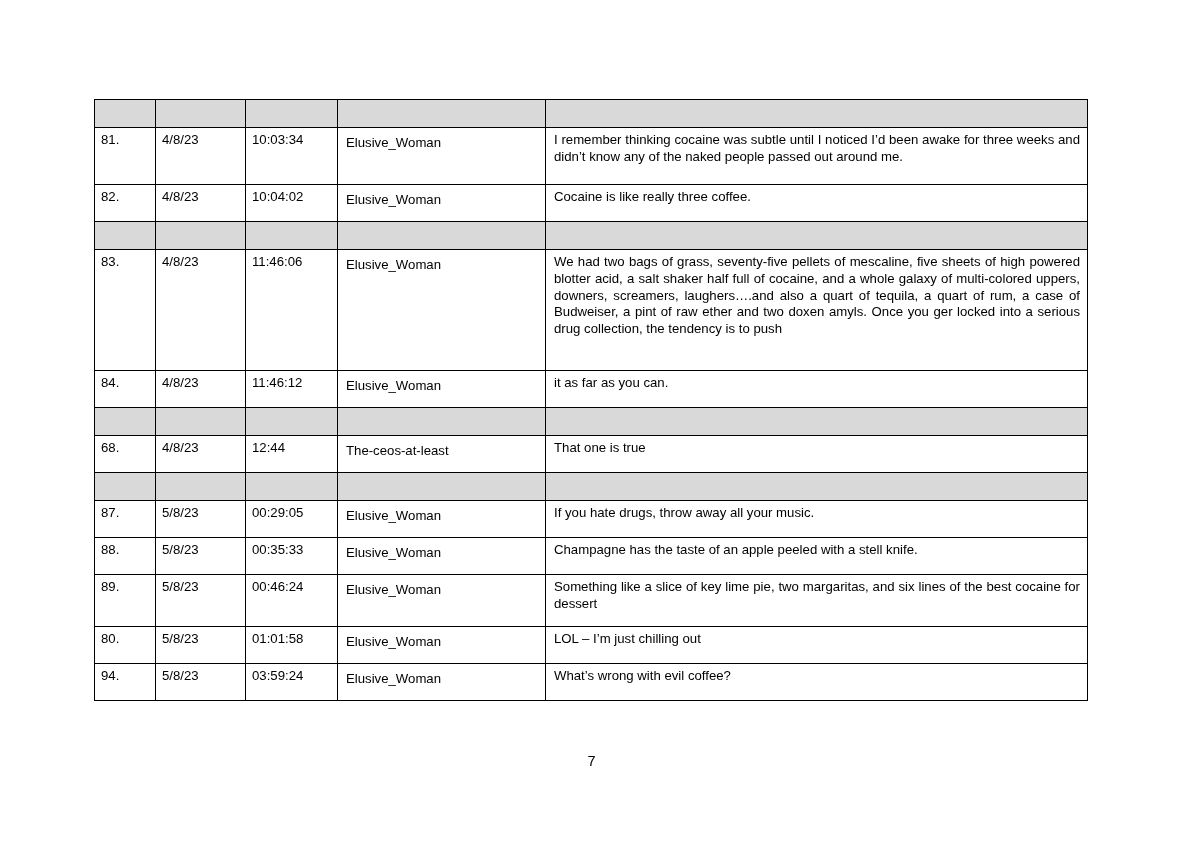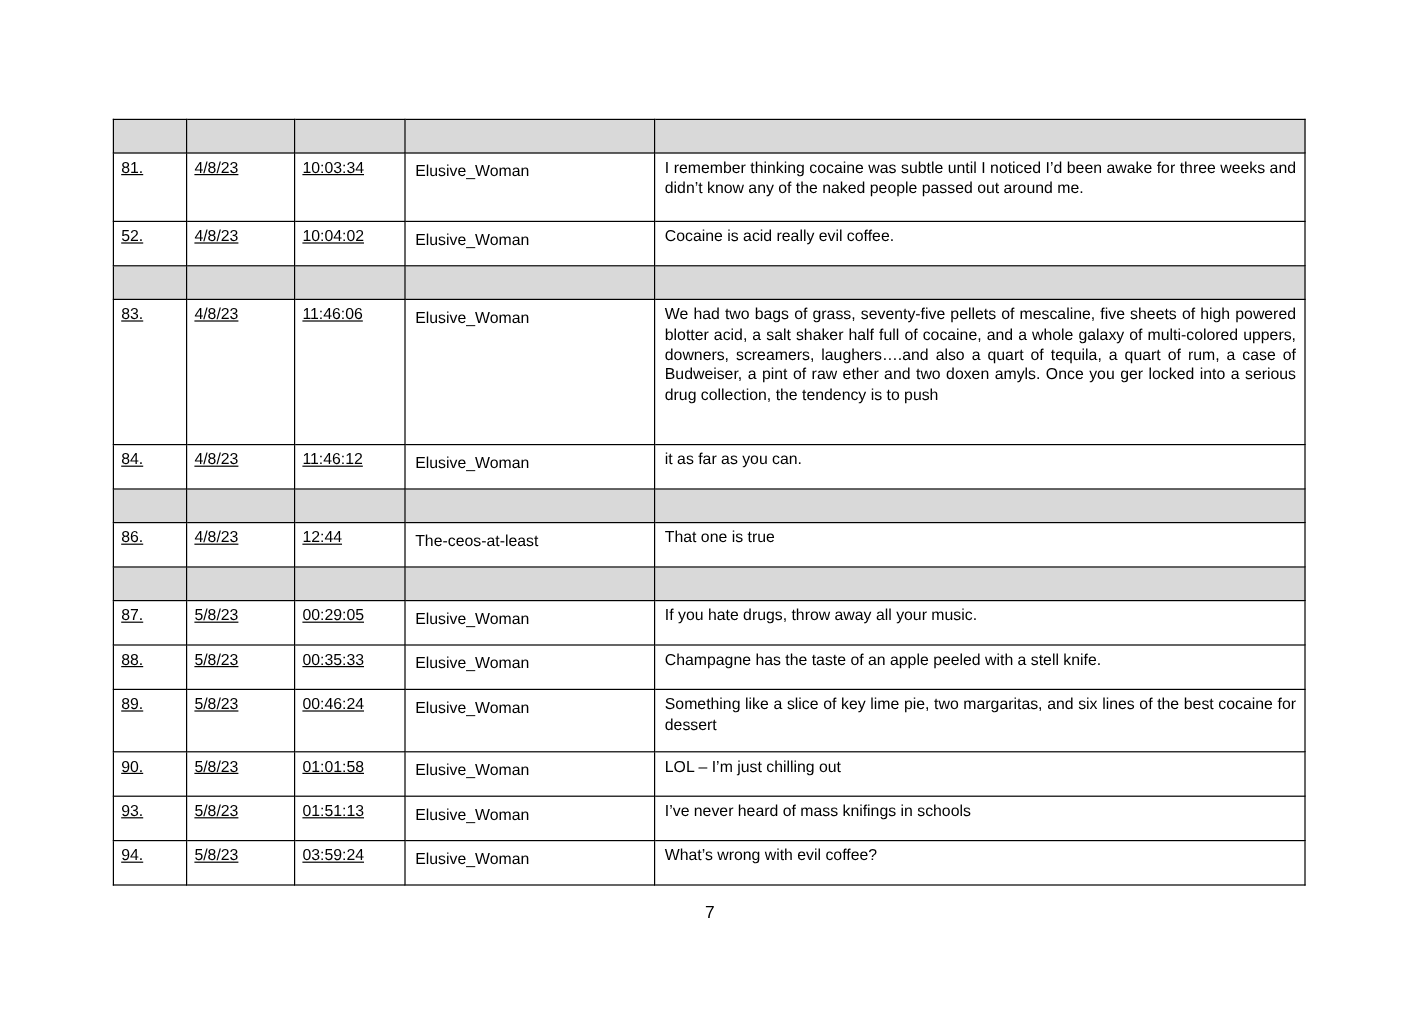--- a/index.html
+++ b/index.html
@@ -65,7 +65,6 @@
   td.cell-time {
     padding: 4px 0 4px 6px;
     white-space: nowrap;
-    text-decoration: underline;
   }
 
   td.cell-user {

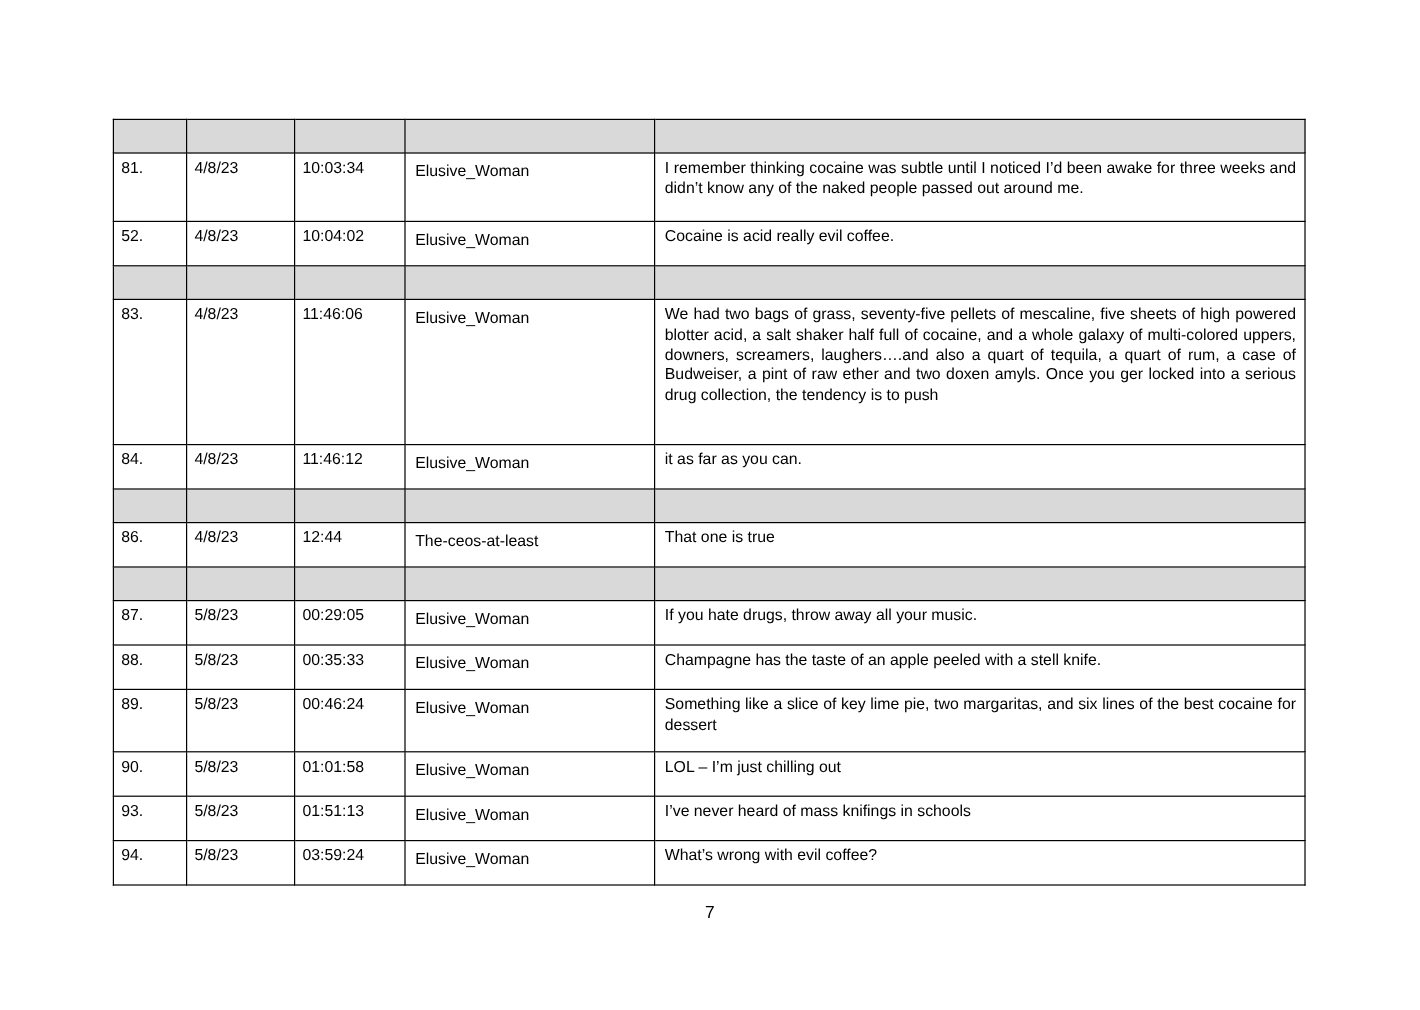--- a/index.html
+++ b/index.html
@@ -125,7 +125,7 @@
           <td class="cell-msg">I remember thinking cocaine was subtle until I noticed I’d been awake for three weeks and didn’t know any of the naked people passed out around me.</td>
         </tr>
         <tr class="data-row h-std">
-          <td class="cell-num">52.</td>
+          <td class="cell-num">82.</td>
           <td class="cell-date">4/8/23</td>
           <td class="cell-time">10:04:02</td>
           <td class="cell-user">Elusive_Woman</td>

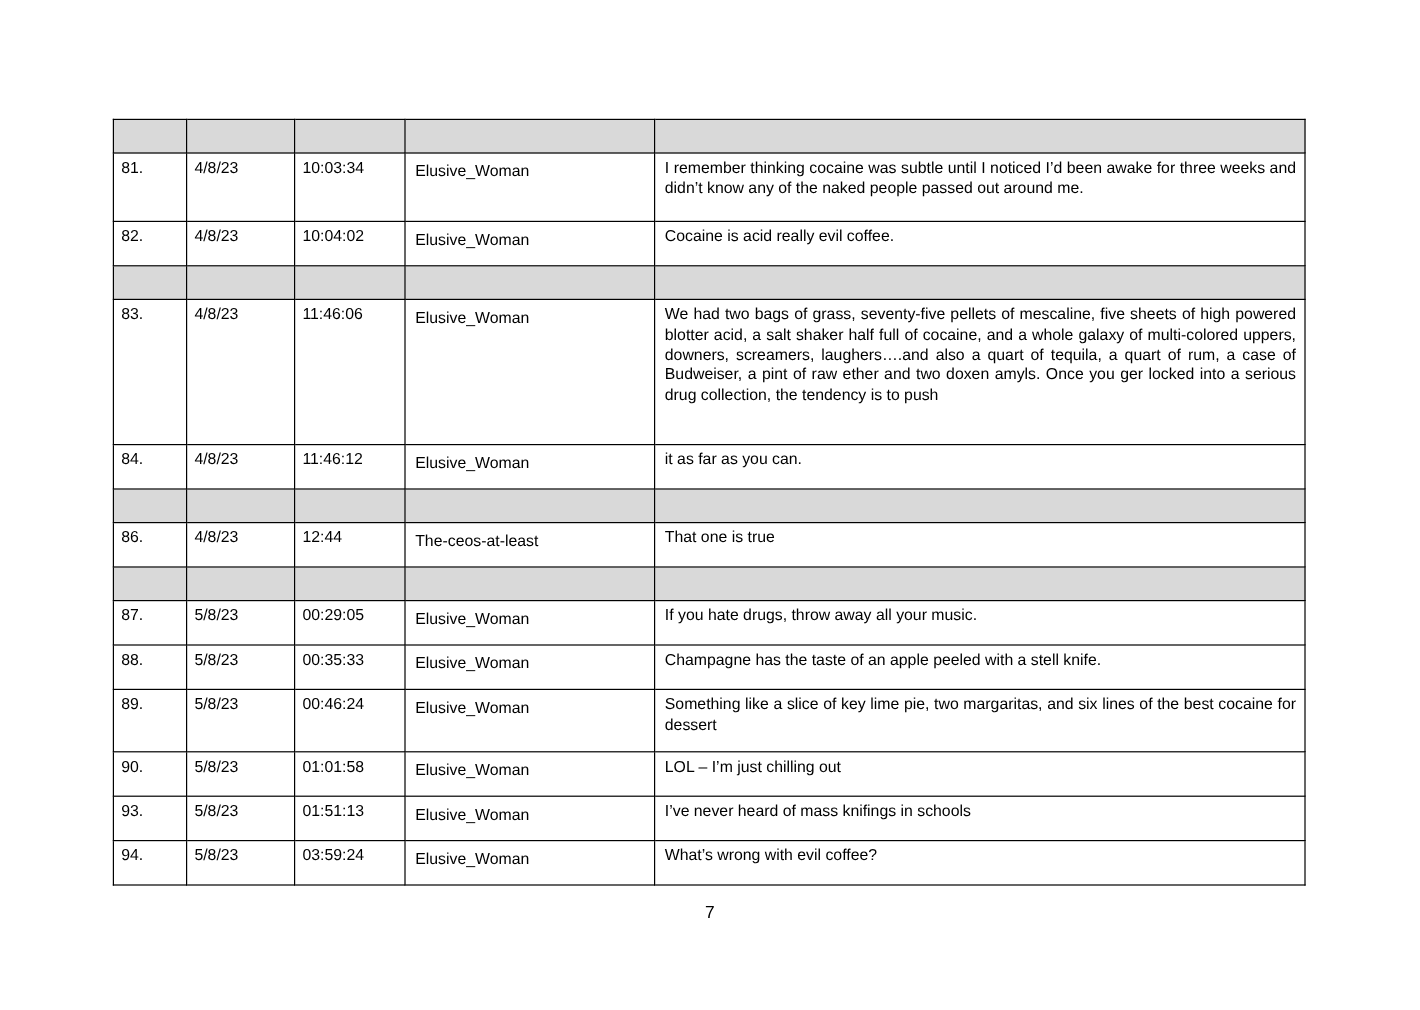--- a/index.html
+++ b/index.html
@@ -129,7 +129,7 @@
           <td class="cell-date">4/8/23</td>
           <td class="cell-time">10:04:02</td>
           <td class="cell-user">Elusive_Woman</td>
-          <td class="cell-msg">Cocaine is acid really evil coffee.</td>
+          <td class="cell-msg">Cocaine is like really three coffee.</td>
         </tr>
         <tr class="sep-row">
           <td></td>

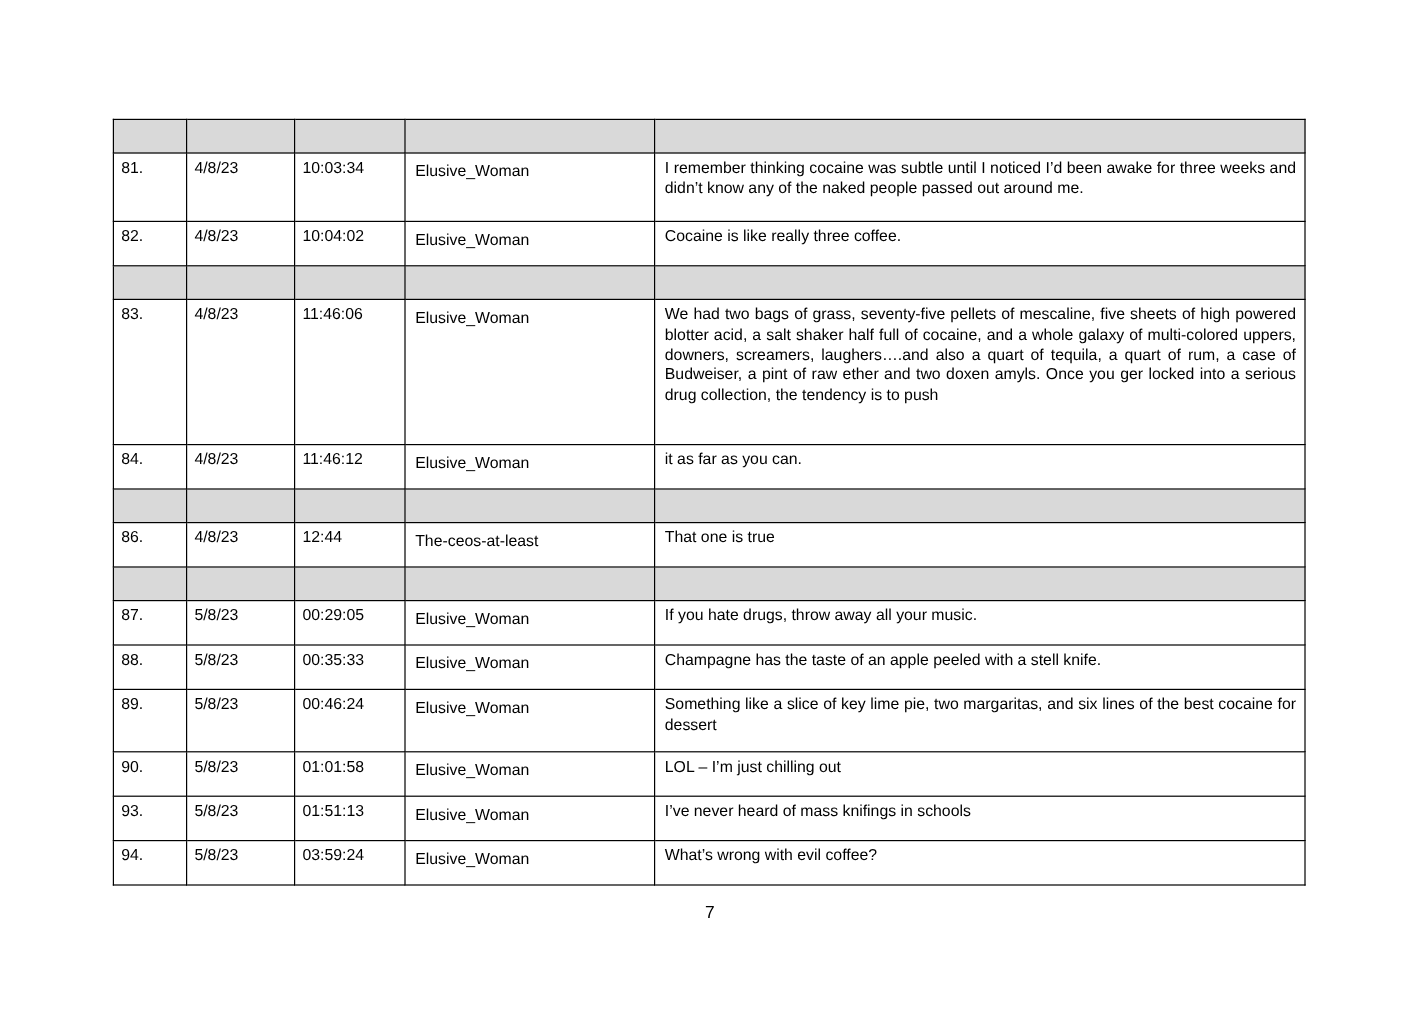--- a/index.html
+++ b/index.html
@@ -160,7 +160,7 @@
           <td></td>
         </tr>
         <tr class="data-row h-std">
-          <td class="cell-num">86.</td>
+          <td class="cell-num">68.</td>
           <td class="cell-date">4/8/23</td>
           <td class="cell-time">12:44</td>
           <td class="cell-user">The-ceos-at-least</td>

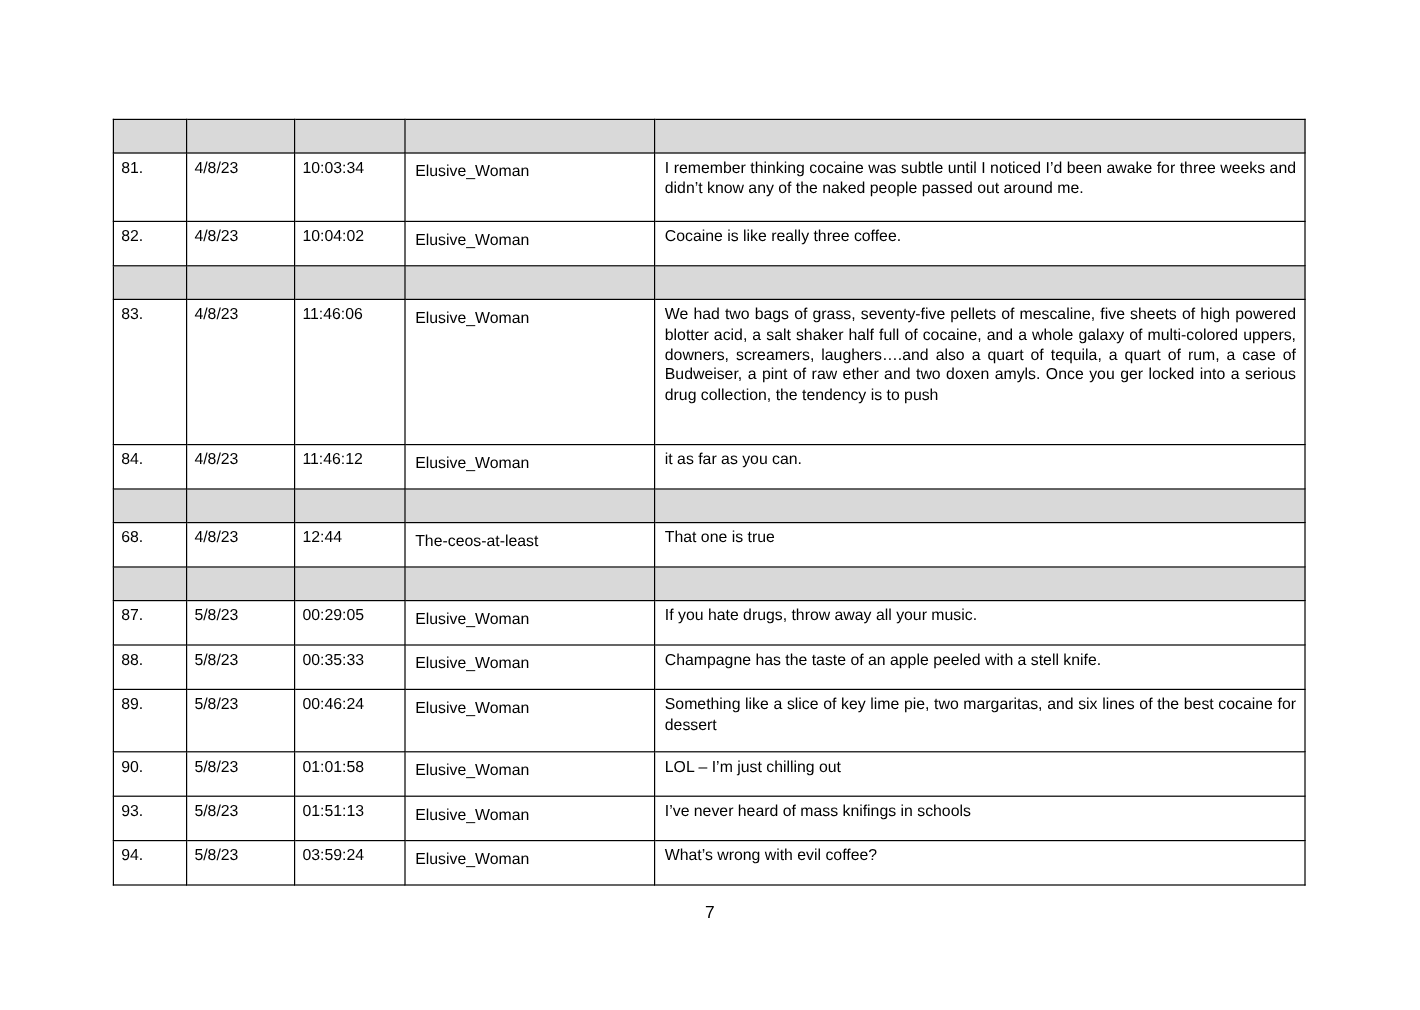--- a/index.html
+++ b/index.html
@@ -195,7 +195,7 @@
           <td class="cell-msg">Something like a slice of key lime pie, two margaritas, and six lines of the best cocaine for dessert</td>
         </tr>
         <tr class="data-row h-std">
-          <td class="cell-num">90.</td>
+          <td class="cell-num">80.</td>
           <td class="cell-date">5/8/23</td>
           <td class="cell-time">01:01:58</td>
           <td class="cell-user">Elusive_Woman</td>

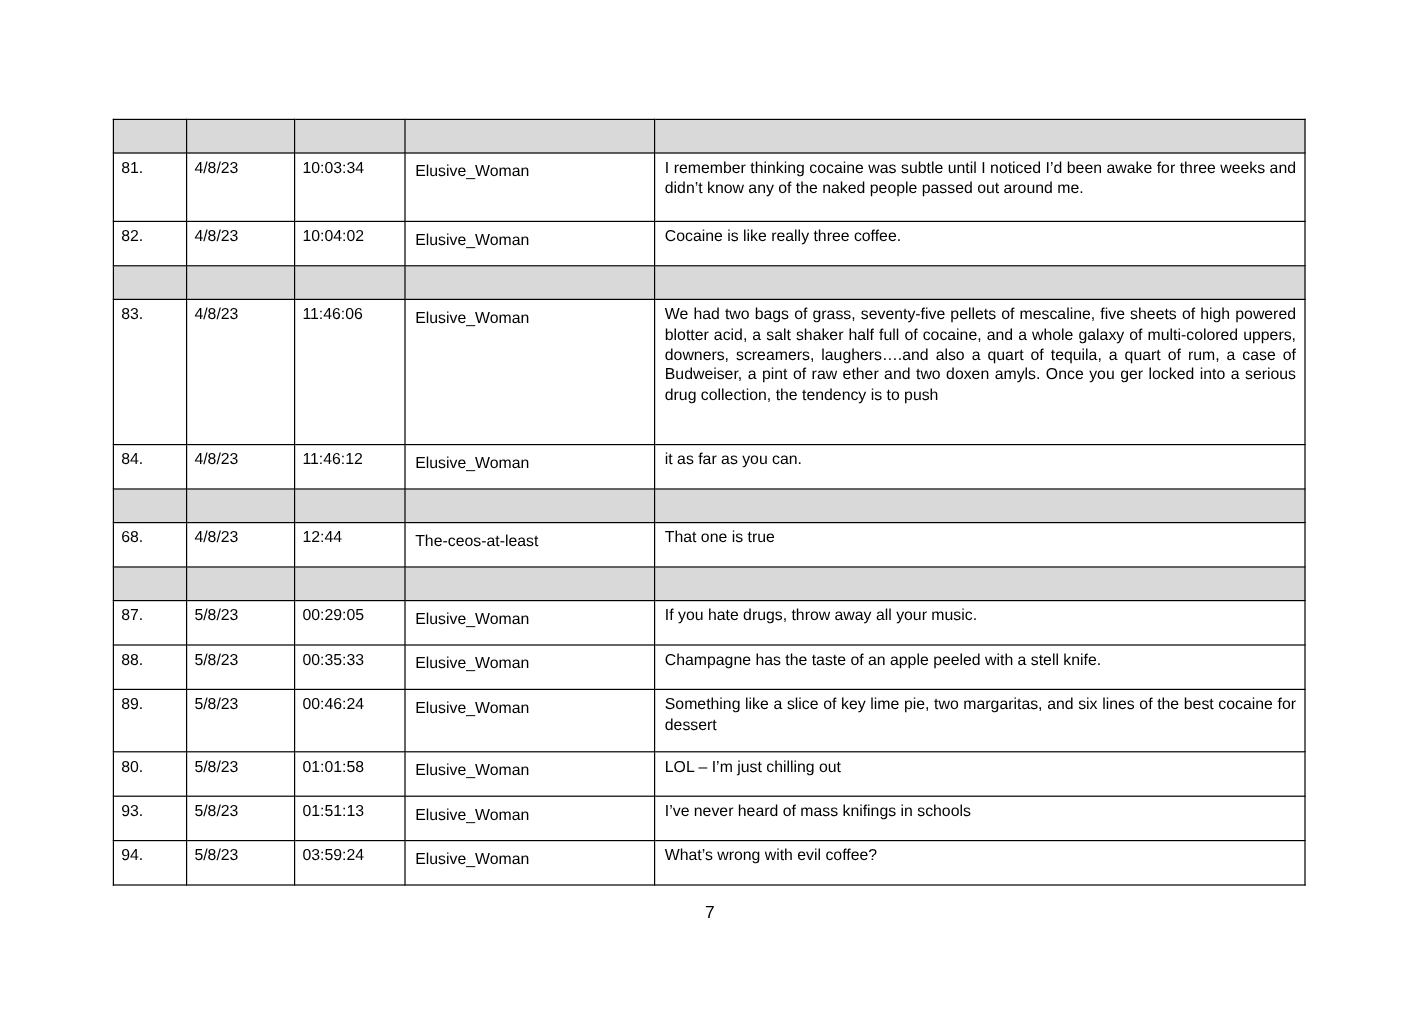--- a/index.html
+++ b/index.html
@@ -202,13 +202,6 @@
           <td class="cell-msg">LOL – I’m just chilling out</td>
         </tr>
         <tr class="data-row h-std">
-          <td class="cell-num">93.</td>
-          <td class="cell-date">5/8/23</td>
-          <td class="cell-time">01:51:13</td>
-          <td class="cell-user">Elusive_Woman</td>
-          <td class="cell-msg">I’ve never heard of mass knifings in schools</td>
-        </tr>
-        <tr class="data-row h-std">
           <td class="cell-num">94.</td>
           <td class="cell-date">5/8/23</td>
           <td class="cell-time">03:59:24</td>

